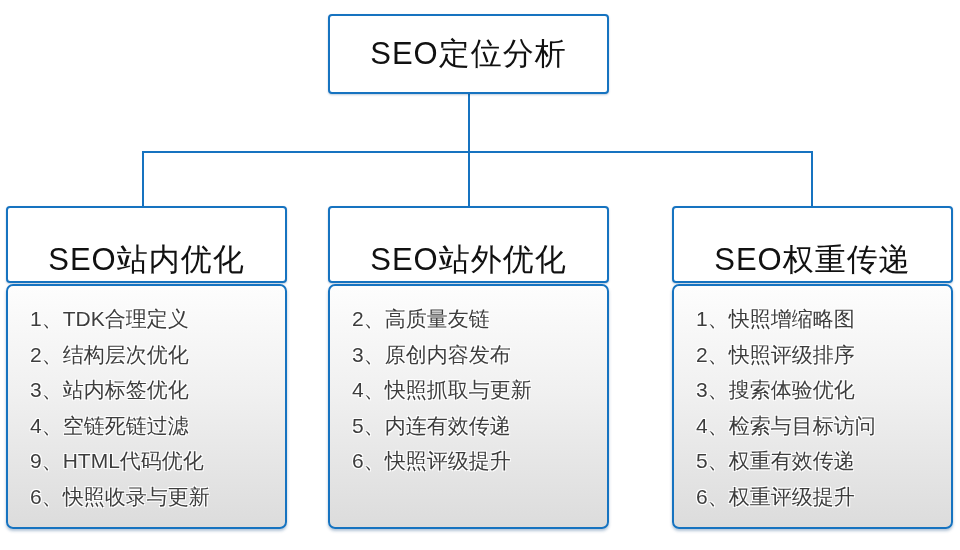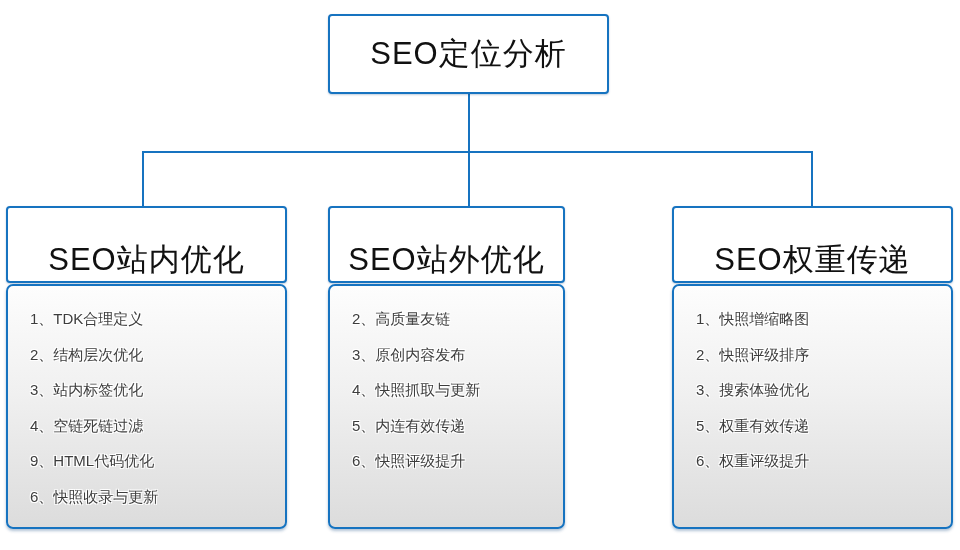--- a/index.html
+++ b/index.html
@@ -62,7 +62,7 @@
     text-shadow: 1px 1px 0 #ffffff, -1px -1px 0 #ffffff, 1px -1px 0 #ffffff, -1px 1px 0 #ffffff;
   }
   .col-0 { left: 6px;   width: 281px; }
-  .col-1 { left: 328px; width: 237px; }
+  .col-1 { left: 328px; width: 281px; }
   .col-2 { left: 672px; width: 281px; }
 </style>
 </head>

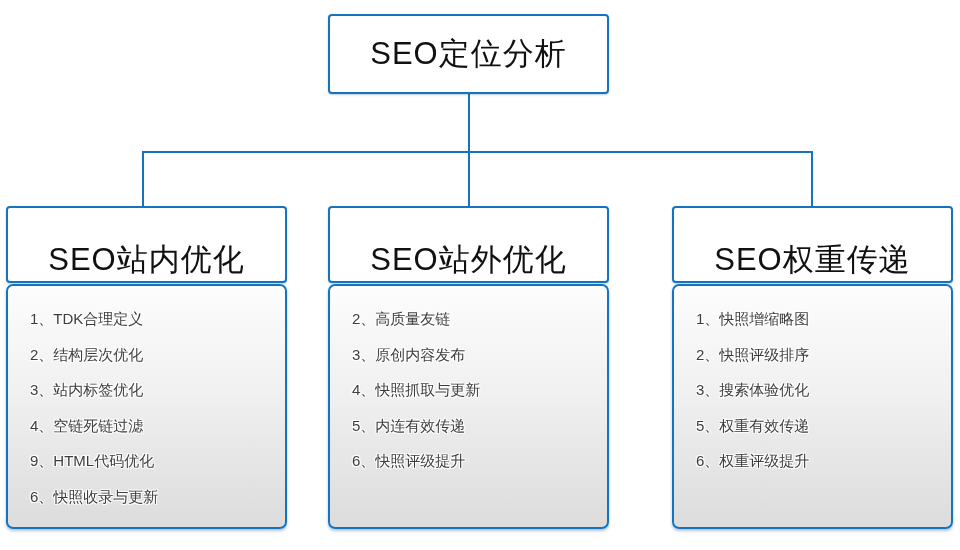--- a/index.html
+++ b/index.html
@@ -55,7 +55,7 @@
     box-shadow: 0 2px 3px rgba(0,60,120,0.30);
   }
   .branch-panel .item {
-    font-size: 15px;
+    font-size: 21px;
     line-height: 35.5px;
     color: #3d3d3d;
     white-space: nowrap;

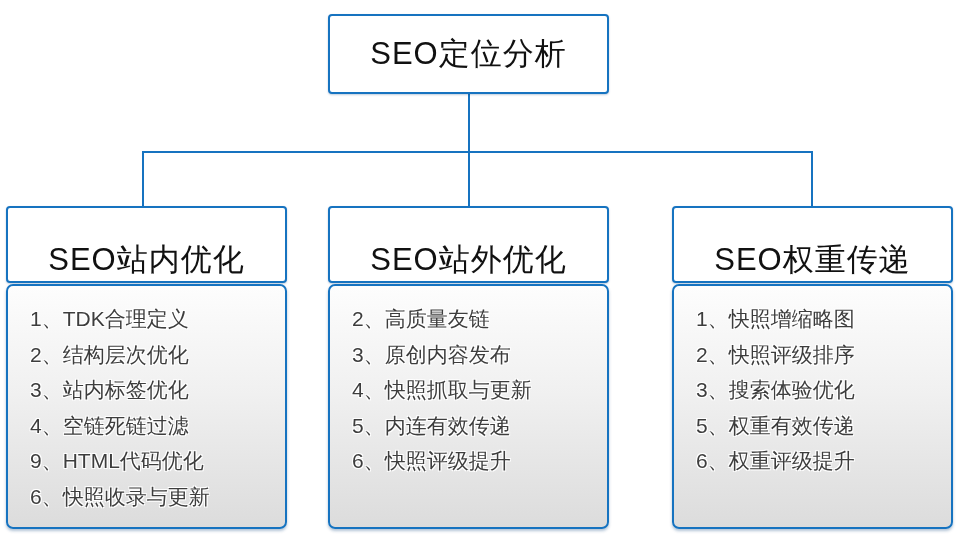--- a/index.html
+++ b/index.html
@@ -110,6 +110,7 @@
     <div class="item">1、快照增缩略图</div>
     <div class="item">2、快照评级排序</div>
     <div class="item">3、搜索体验优化</div>
+    <div class="item">4、检索与目标访问</div>
     <div class="item">5、权重有效传递</div>
     <div class="item">6、权重评级提升</div>
   </div>

